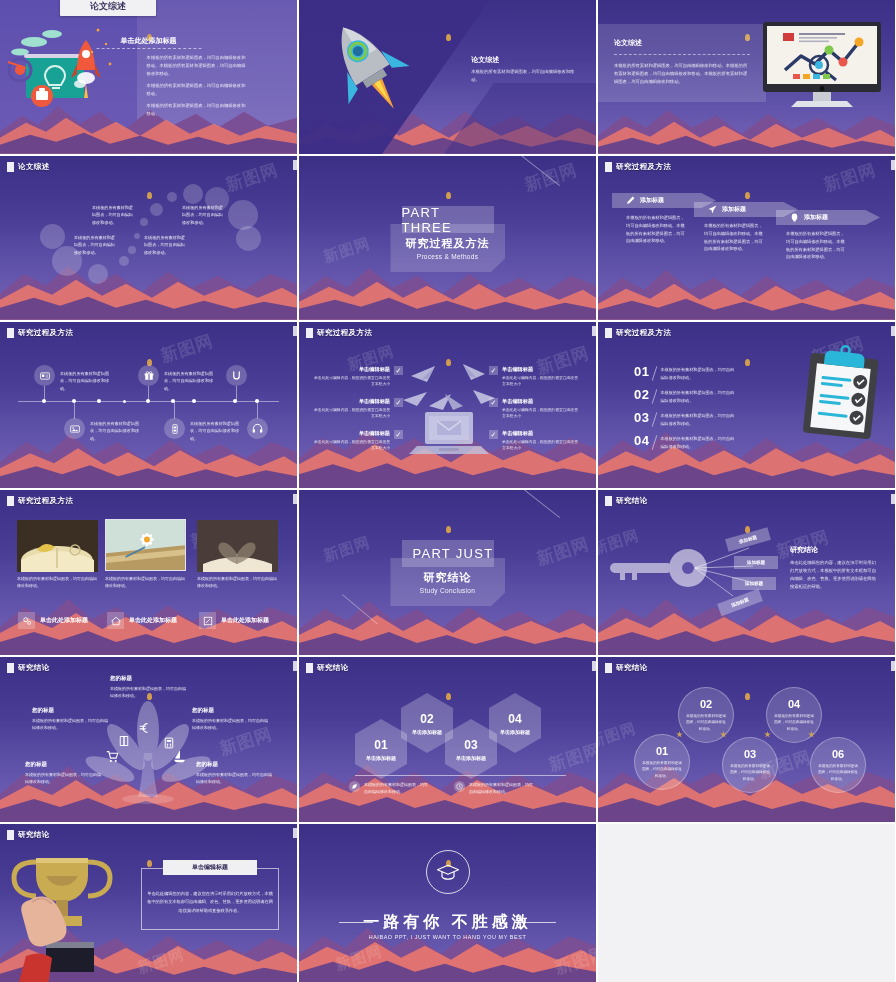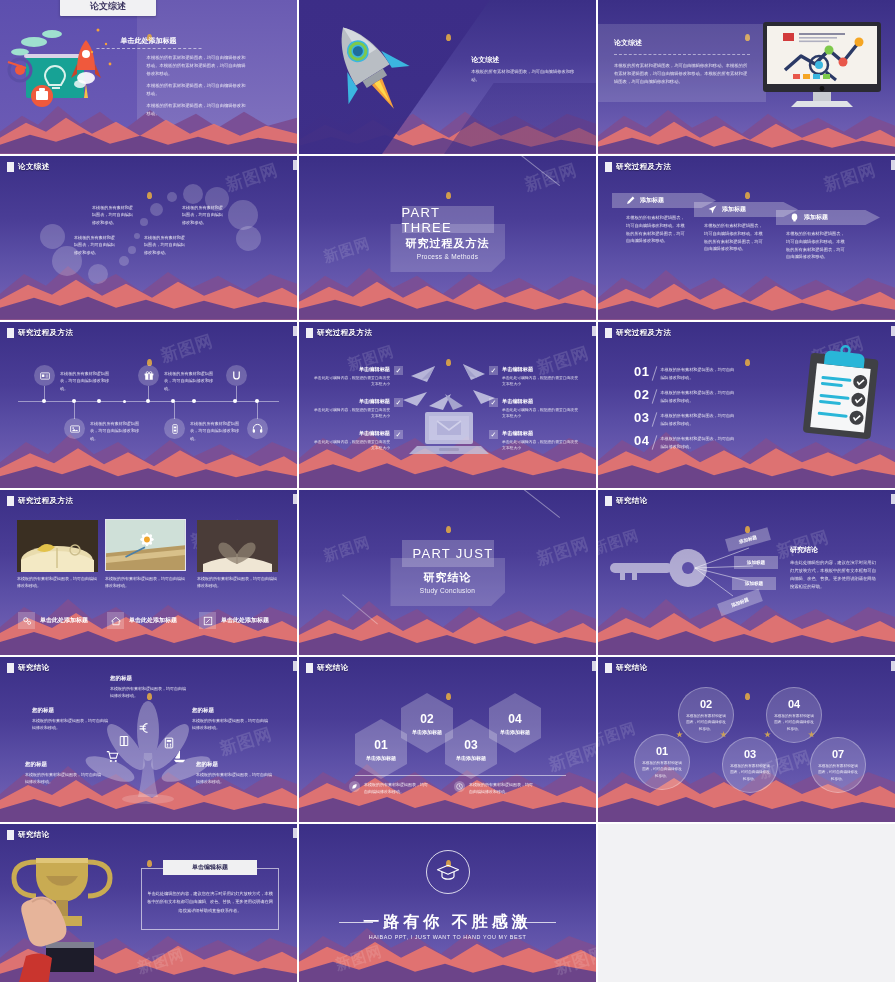--- a/index.html
+++ b/index.html
@@ -985,7 +985,7 @@
       <p>本模板的所有素材和逻辑图表，均可自由编辑修改和移动。</p>
     </div>
     <div class="cir" style="left:212px;top:80px">
-      <div class="n">07</div>
+      <div class="n">06</div>
       <p>本模板的所有素材和逻辑图表，均可自由编辑修改和移动。</p>
     </div>
     <div class="star" style="left:78px;top:74px"></div>

